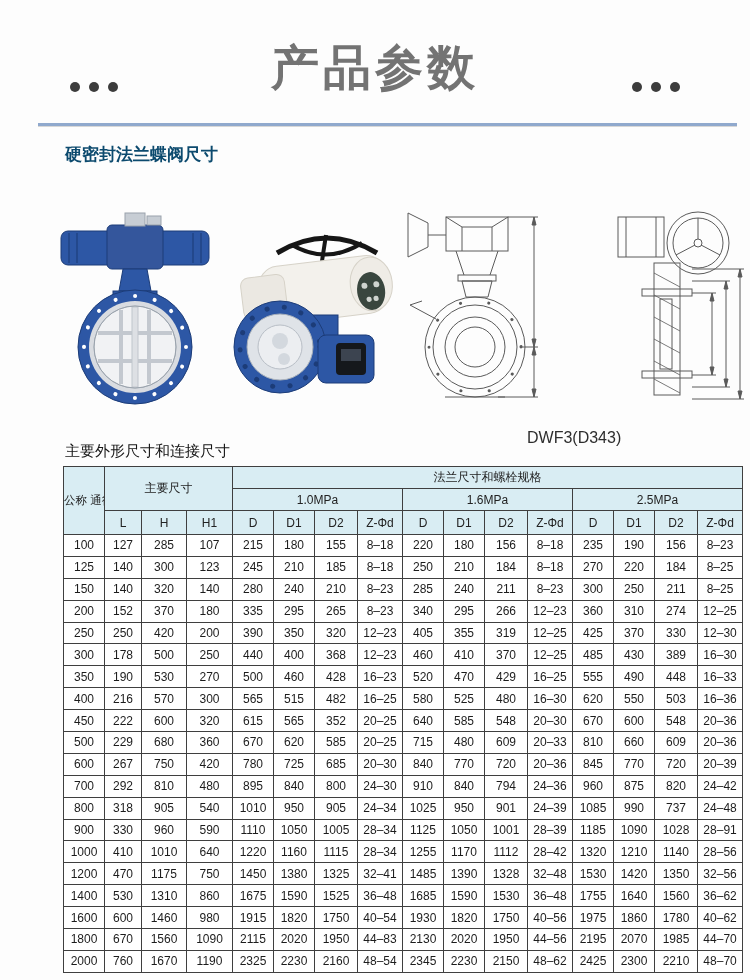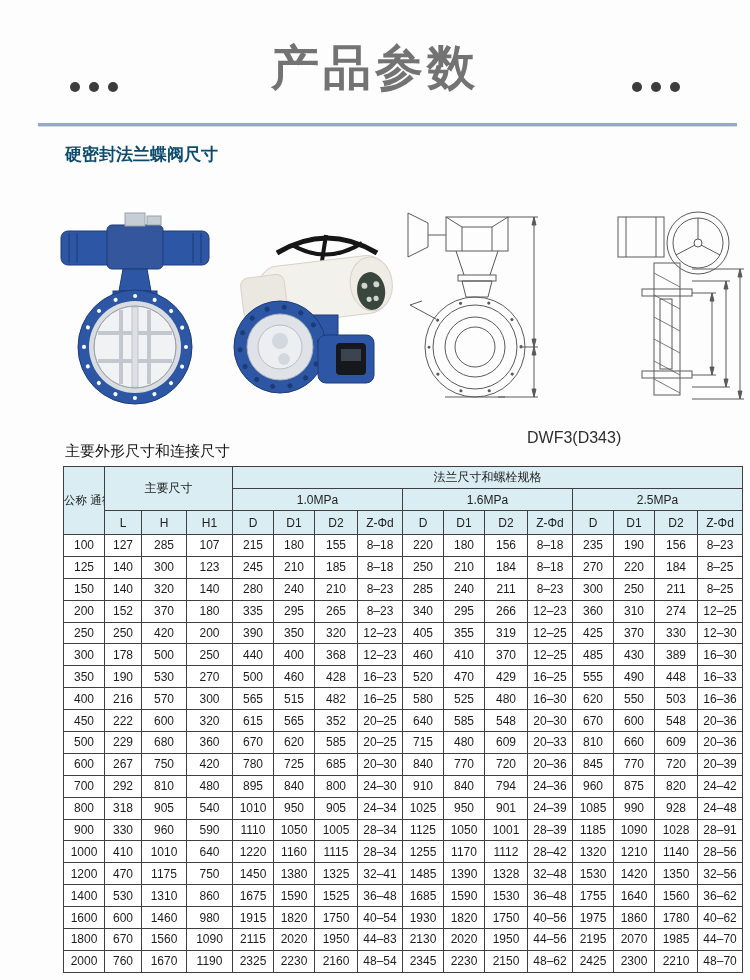--- a/index.html
+++ b/index.html
@@ -472,7 +472,7 @@
           <td>24–39</td>
           <td>1085</td>
           <td>990</td>
-          <td>928</td>
+          <td>737</td>
           <td>24–48</td>
         </tr>
         <tr>

